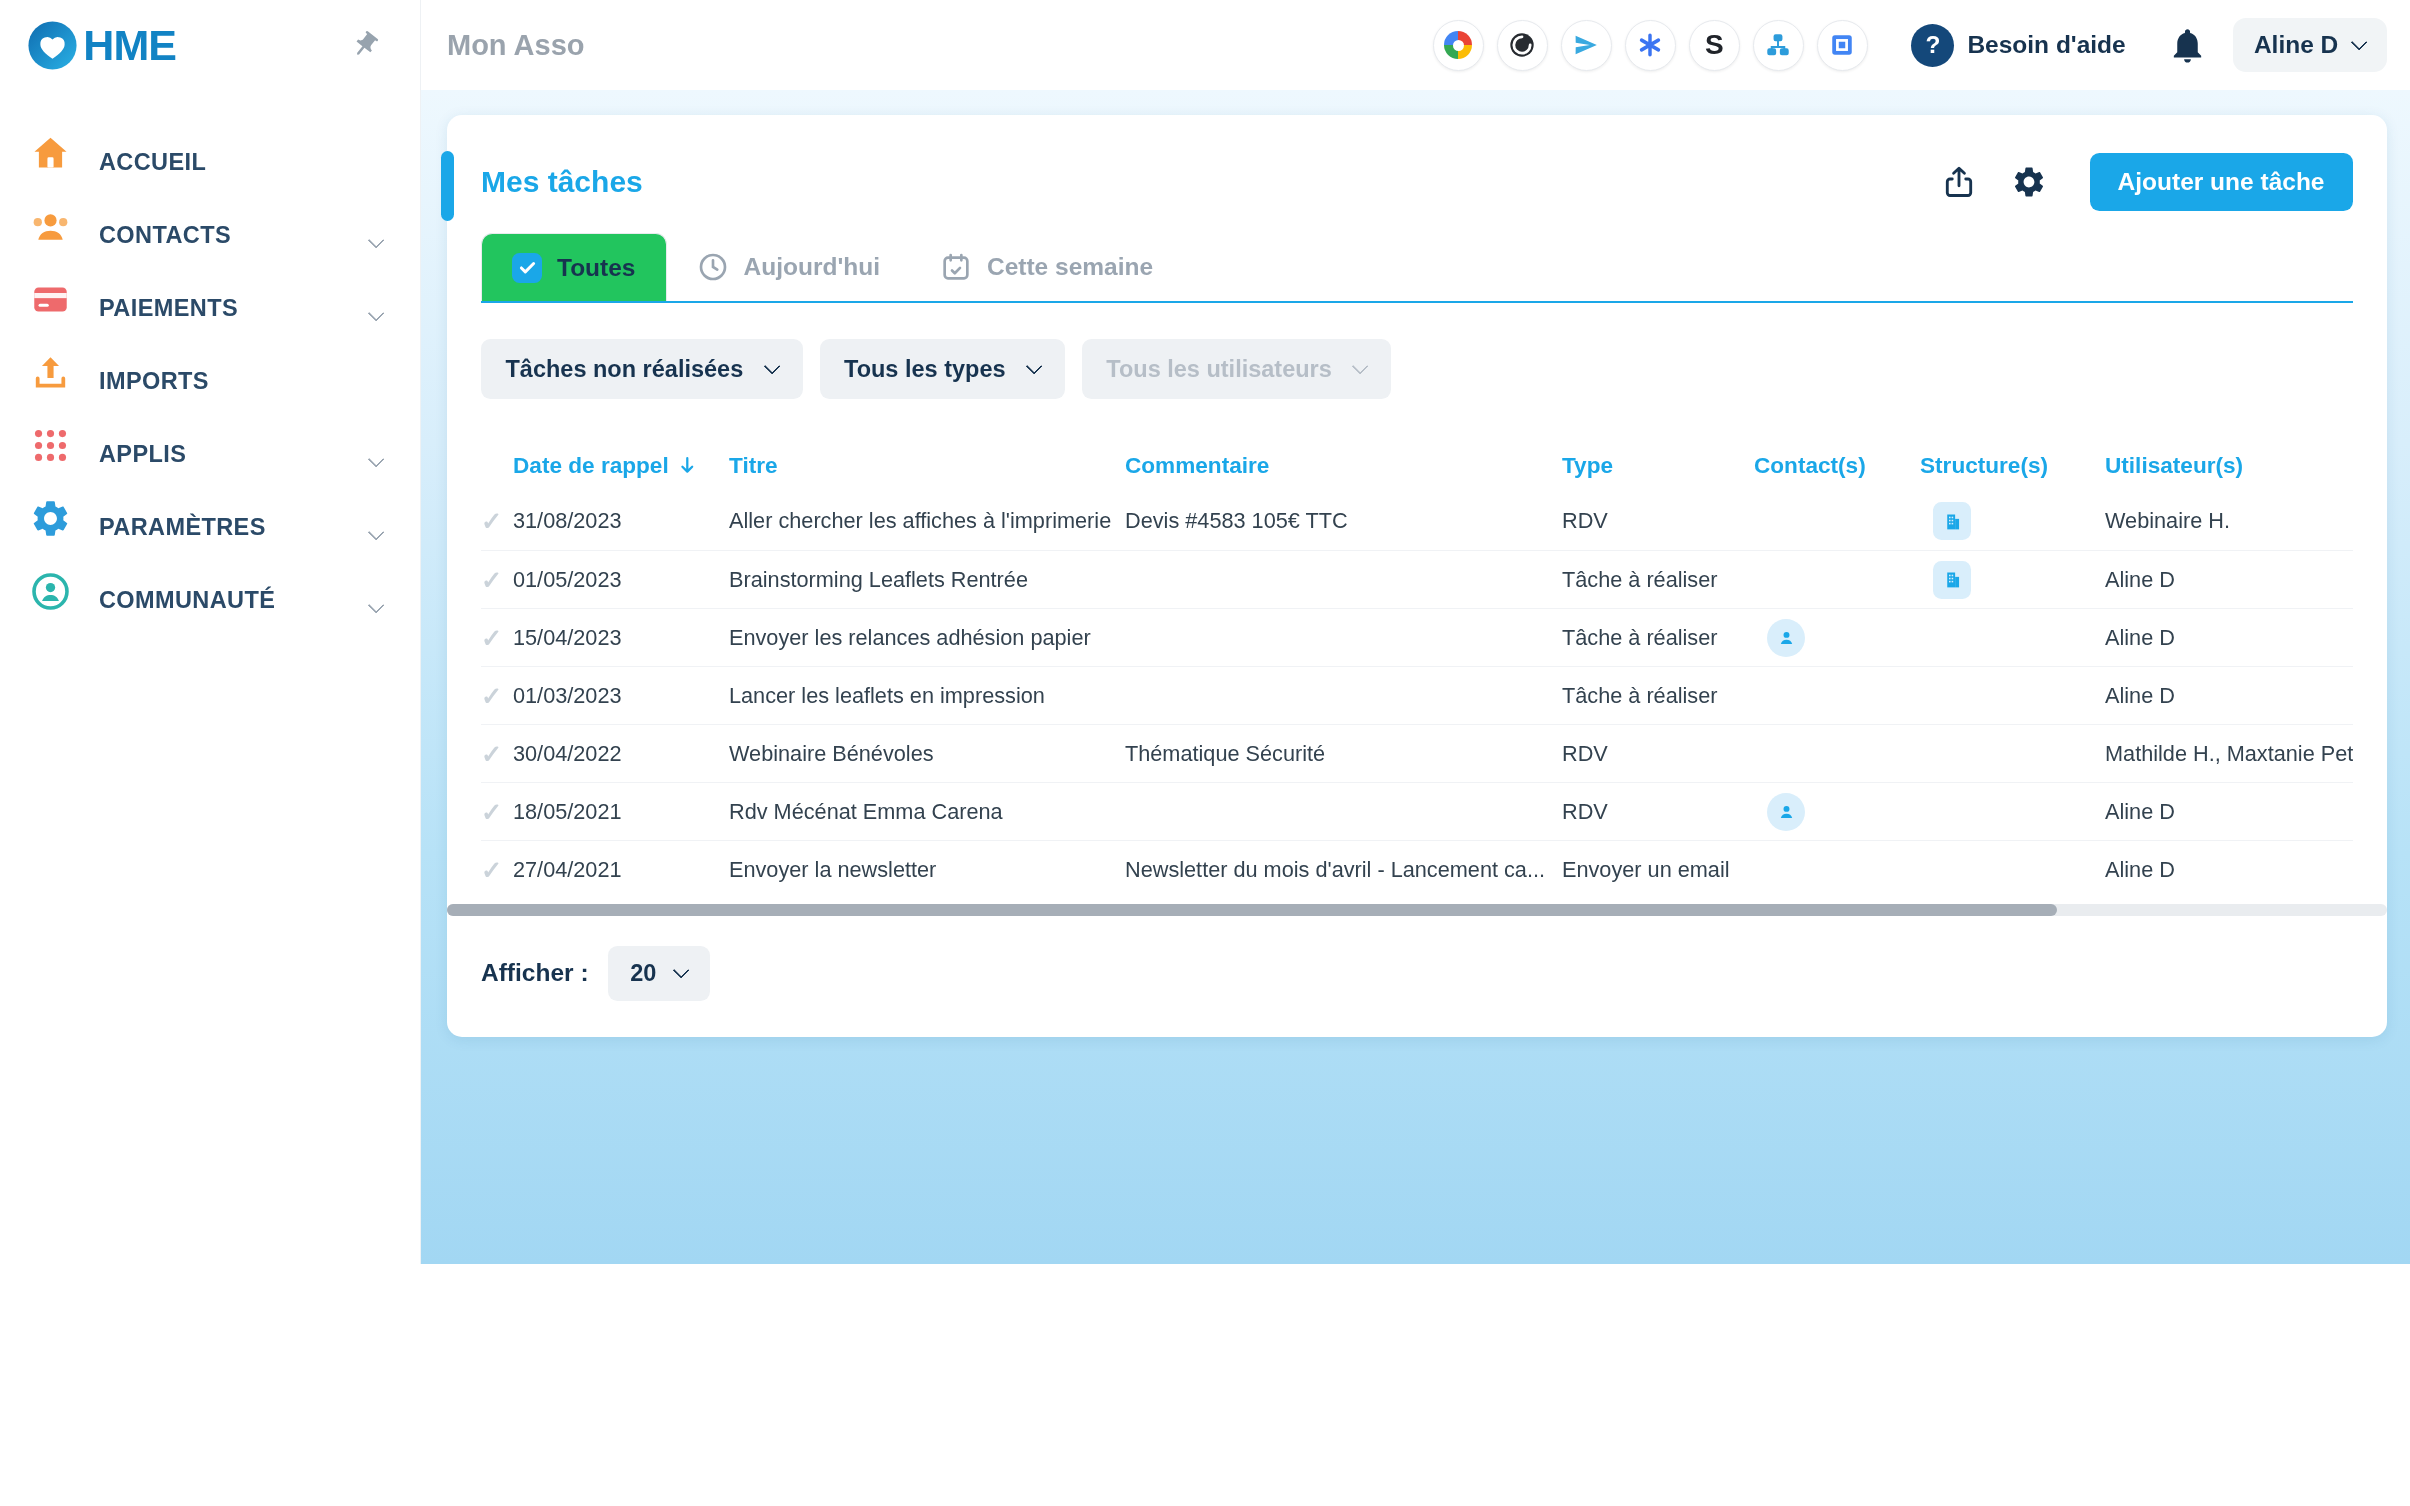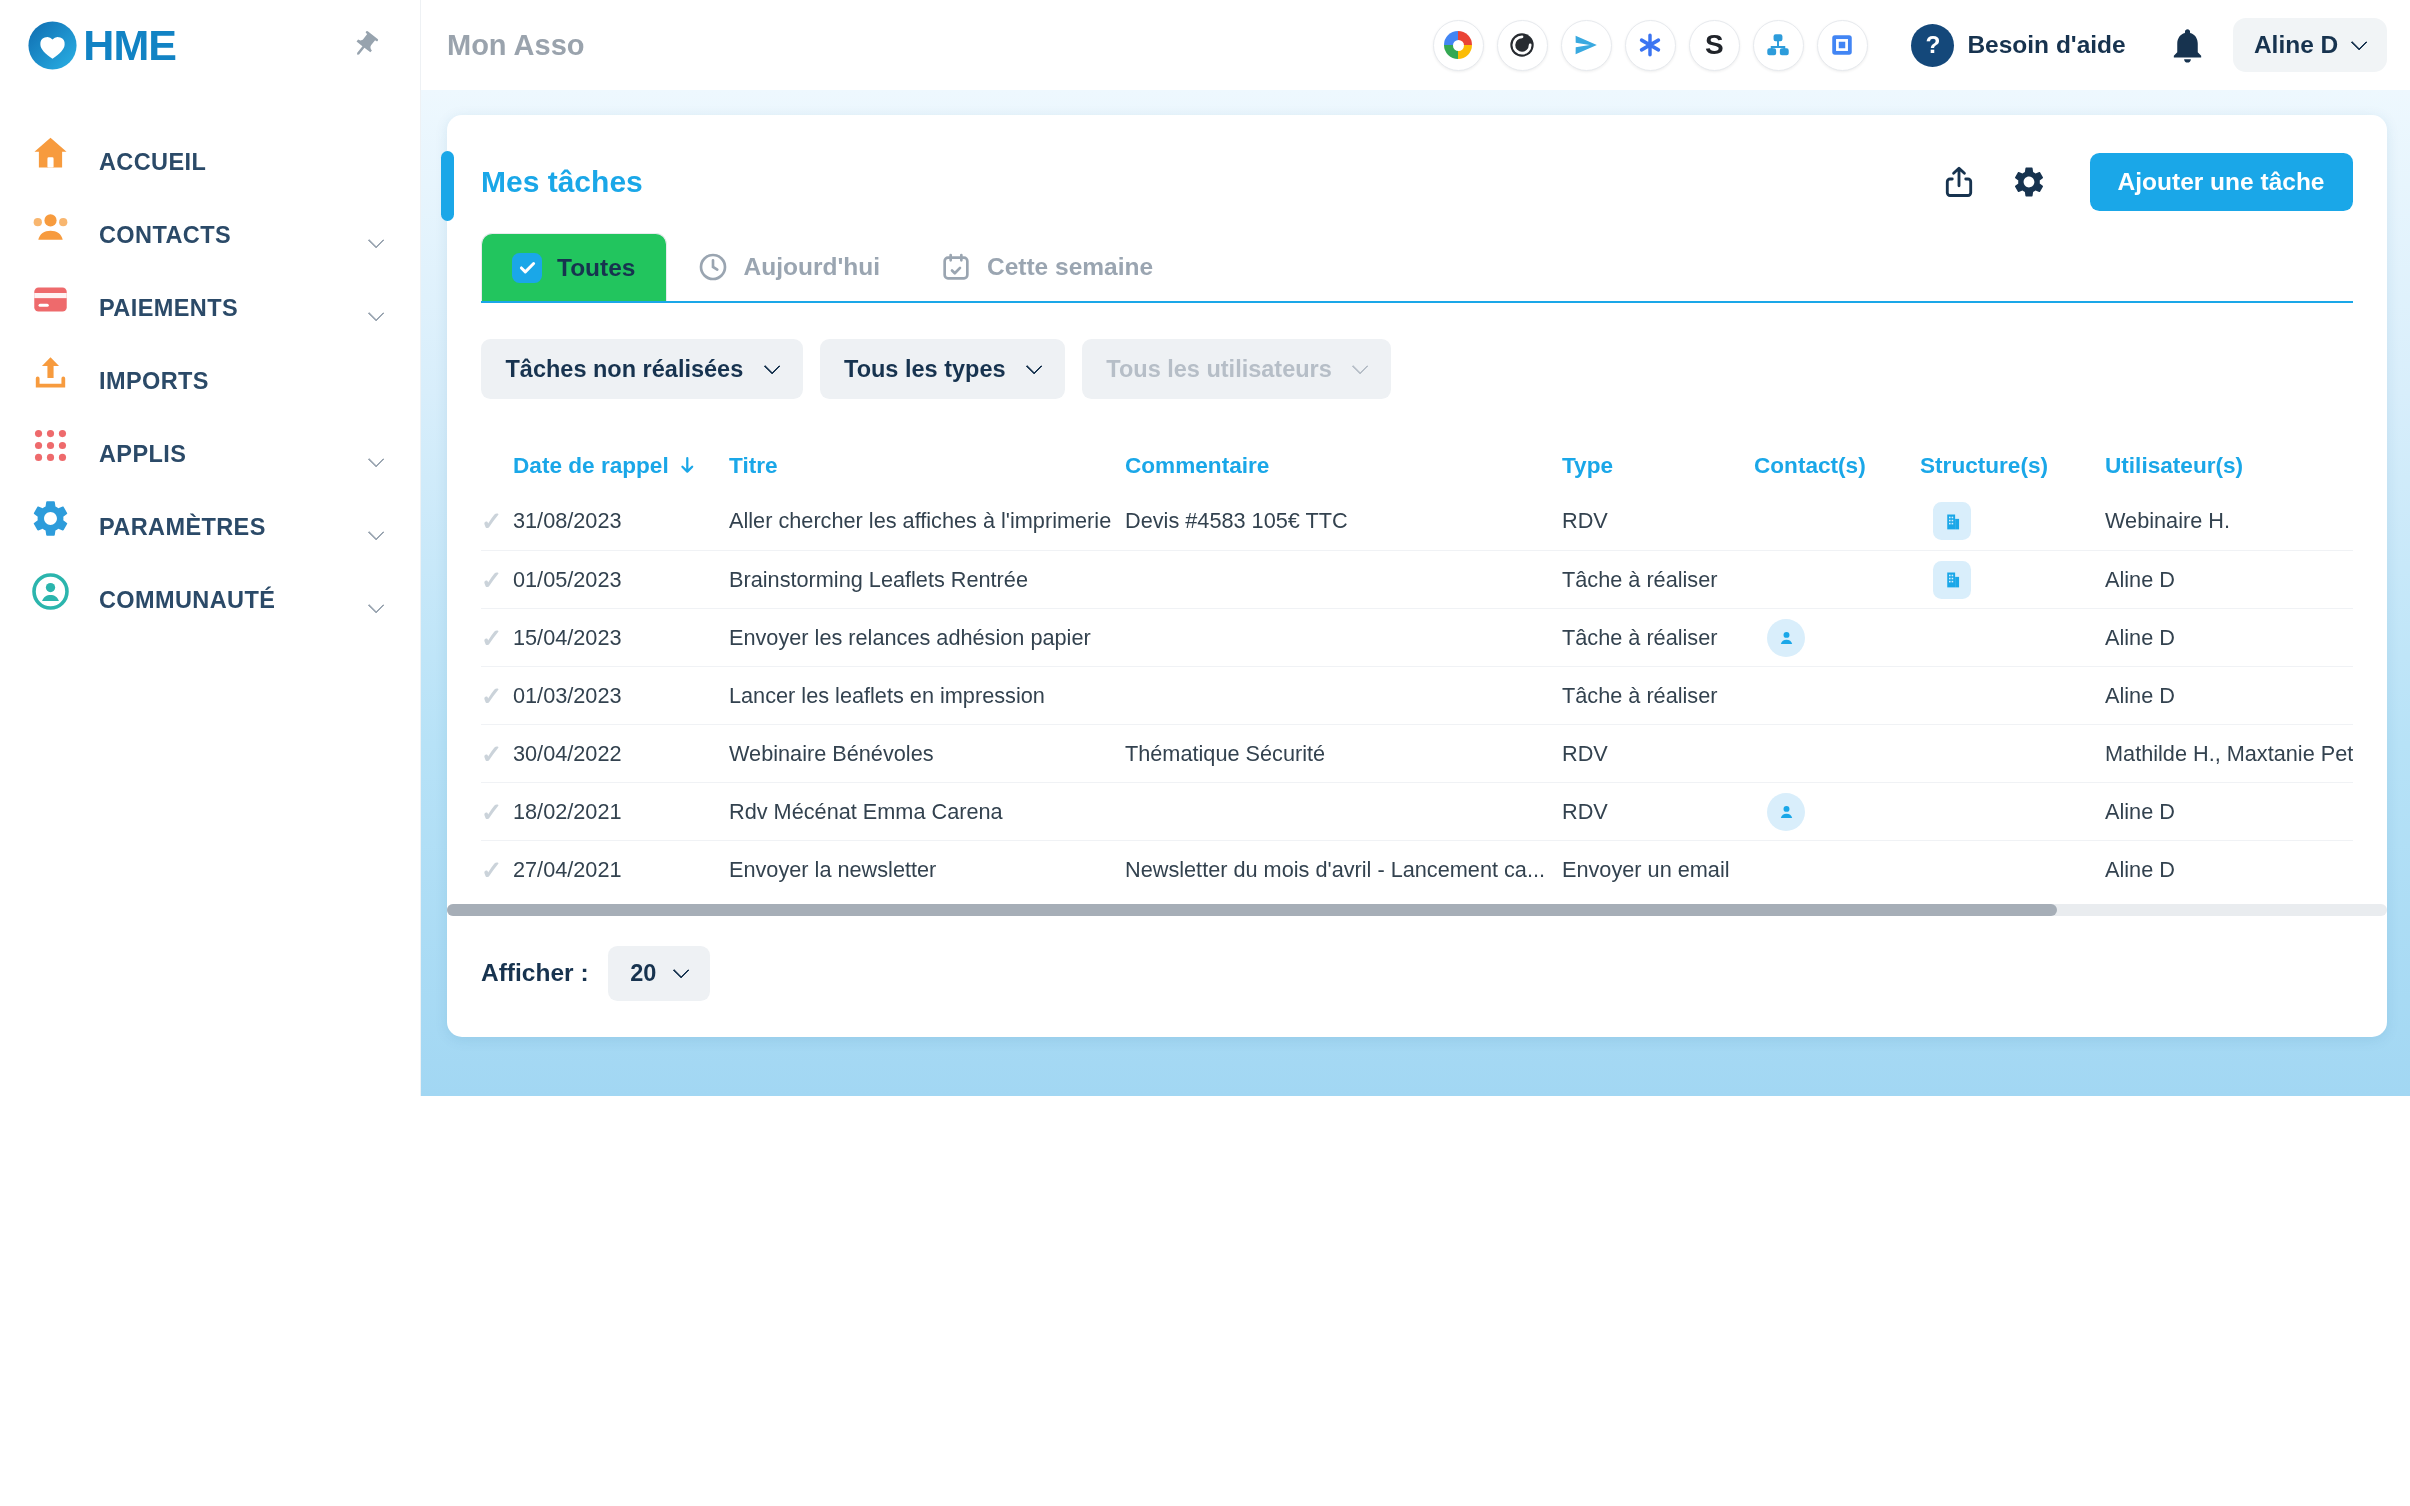--- a/index.html
+++ b/index.html
@@ -4,7 +4,7 @@
 <style>
   * { margin:0; padding:0; box-sizing:border-box; }
   html,body { width:2411px; height:1507px; overflow:hidden; font-family:"Liberation Sans", sans-serif; background:#fff; }
-  .app { display:flex; width:2411px; height:1096px; }
+  .app { display:flex; width:2411px; height:1264px; }
 
   
   .sidebar { width:421px; background:#fff; border-right:0.9px solid #eef1f4; flex-shrink:0; display:flex; flex-direction:column; }

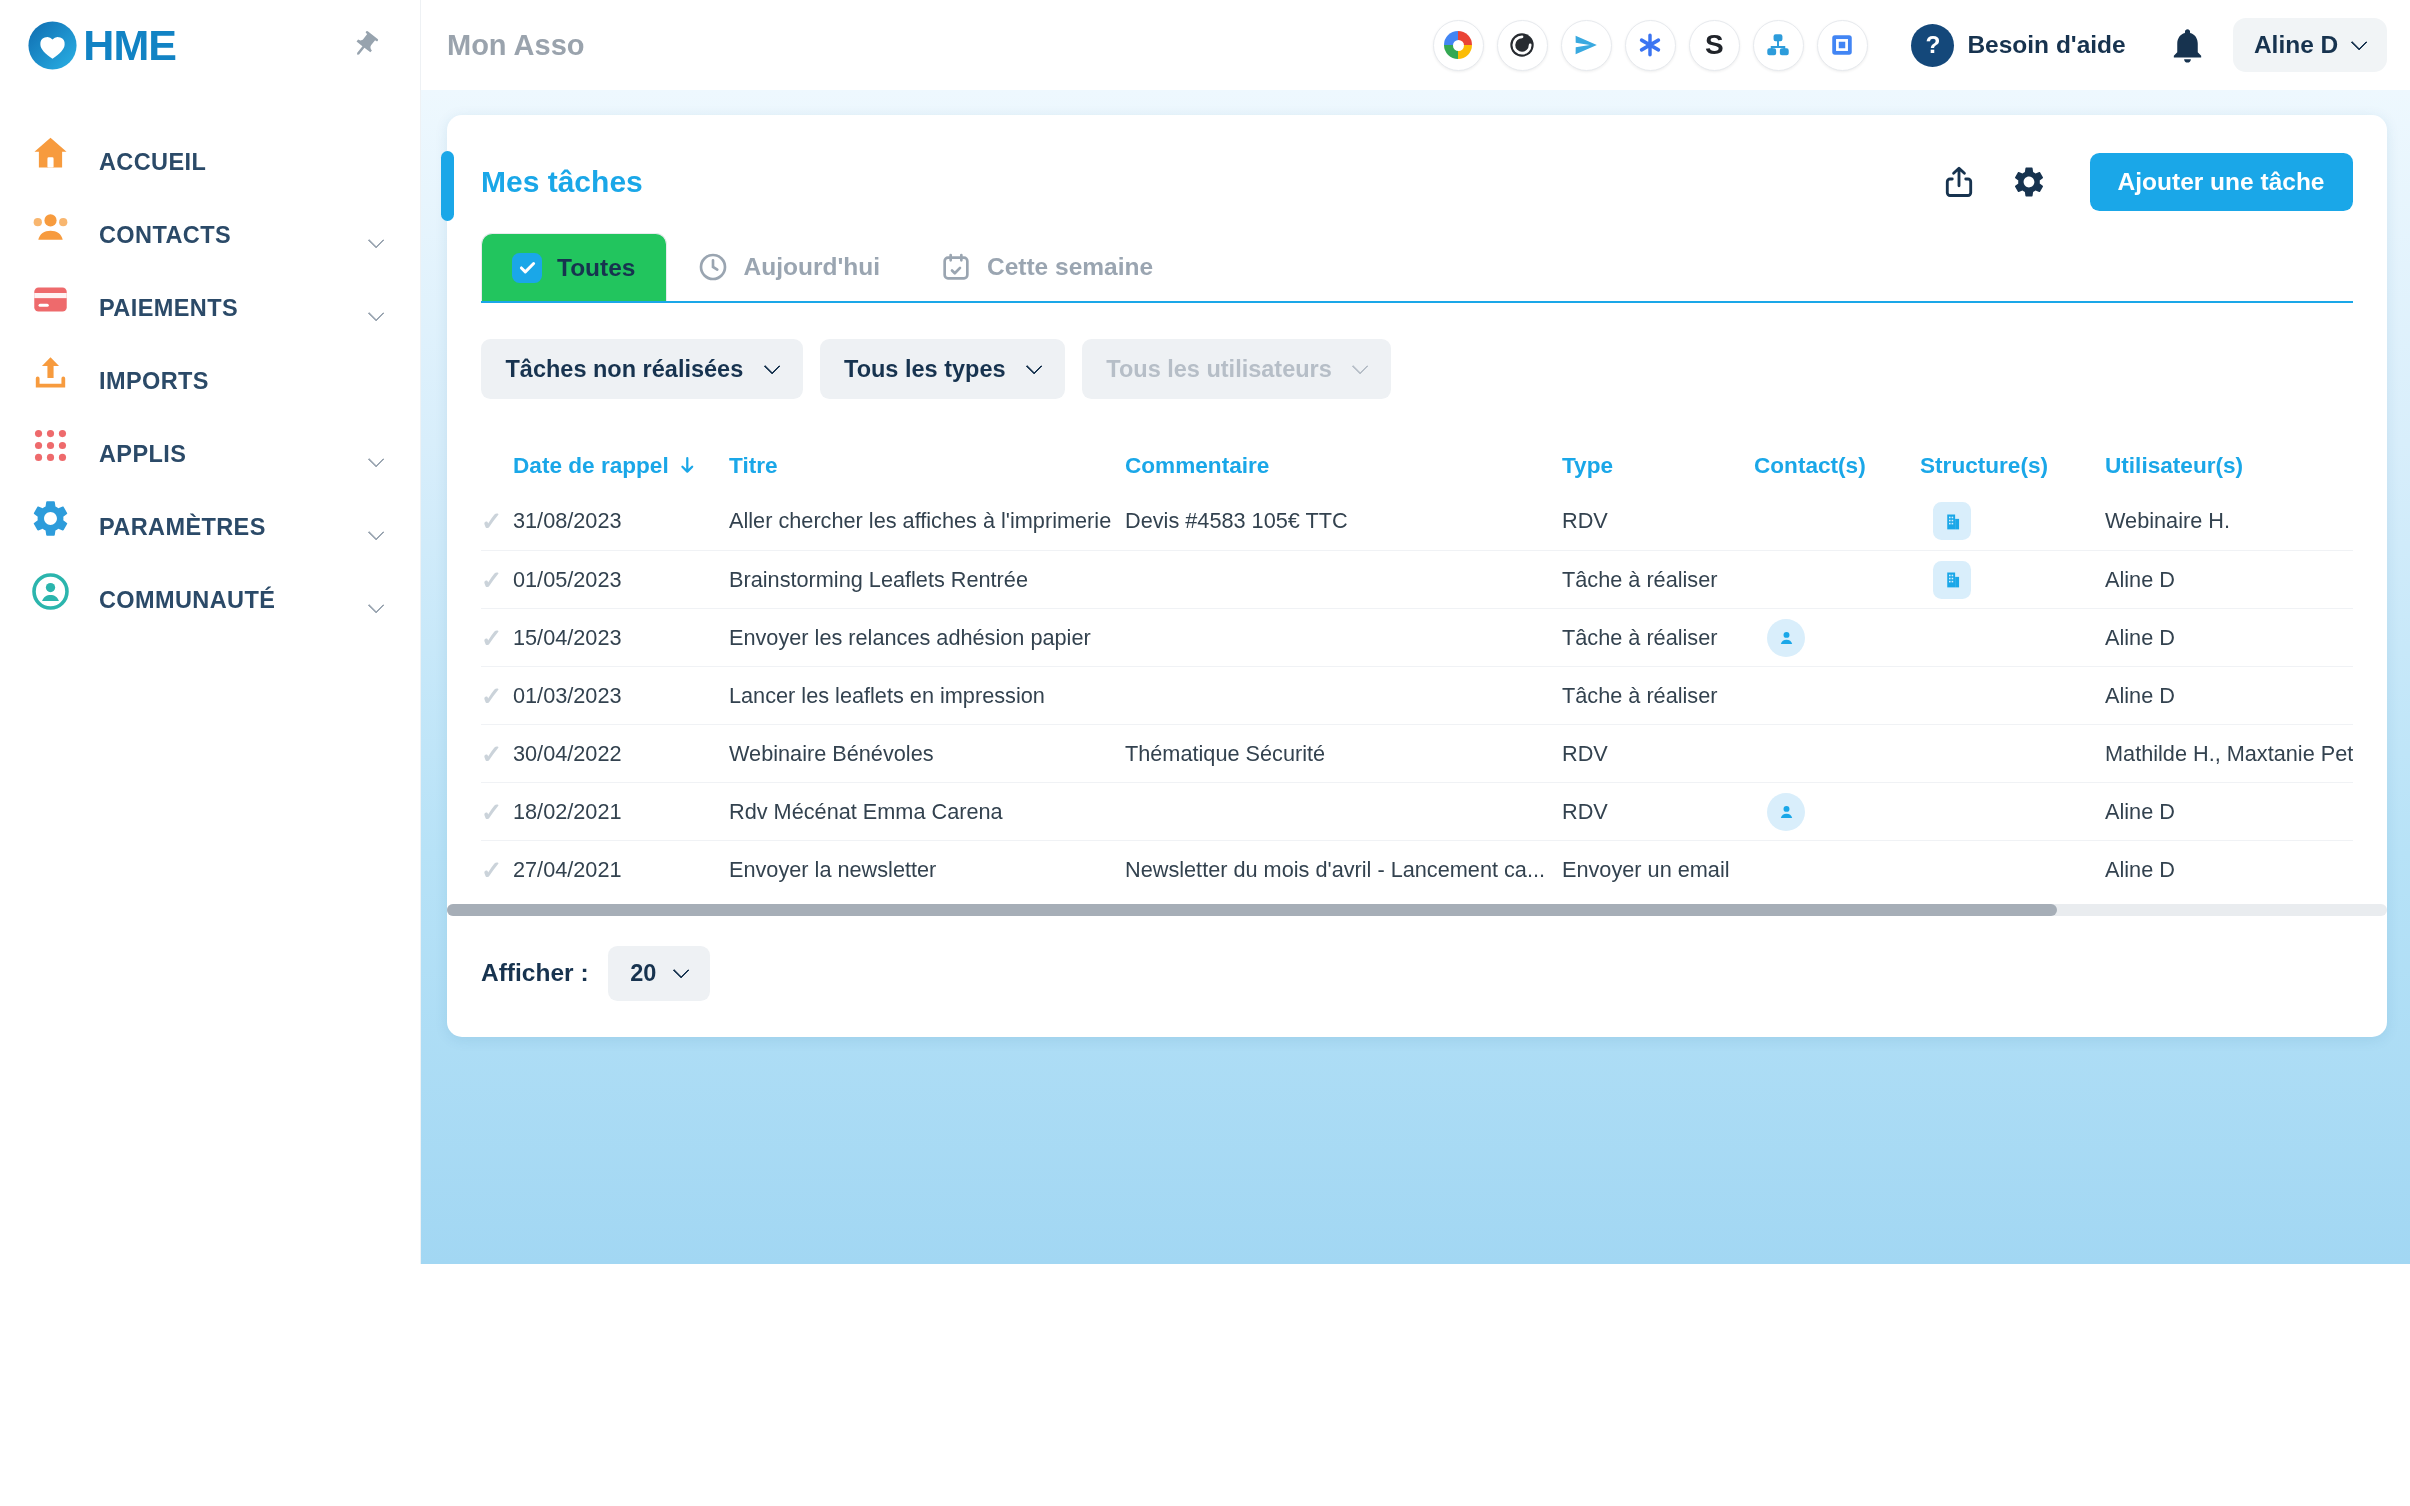--- a/index.html
+++ b/index.html
@@ -440,7 +440,7 @@
 
   <div class="trow">
     <span class="row-check">✓</span>
-    <span class="cell">18/02/2021</span>
+    <span class="cell">18/05/2021</span>
     <span class="cell">Rdv Mécénat Emma Carena</span>
     <span class="cell"></span>
     <span class="cell">RDV</span>

